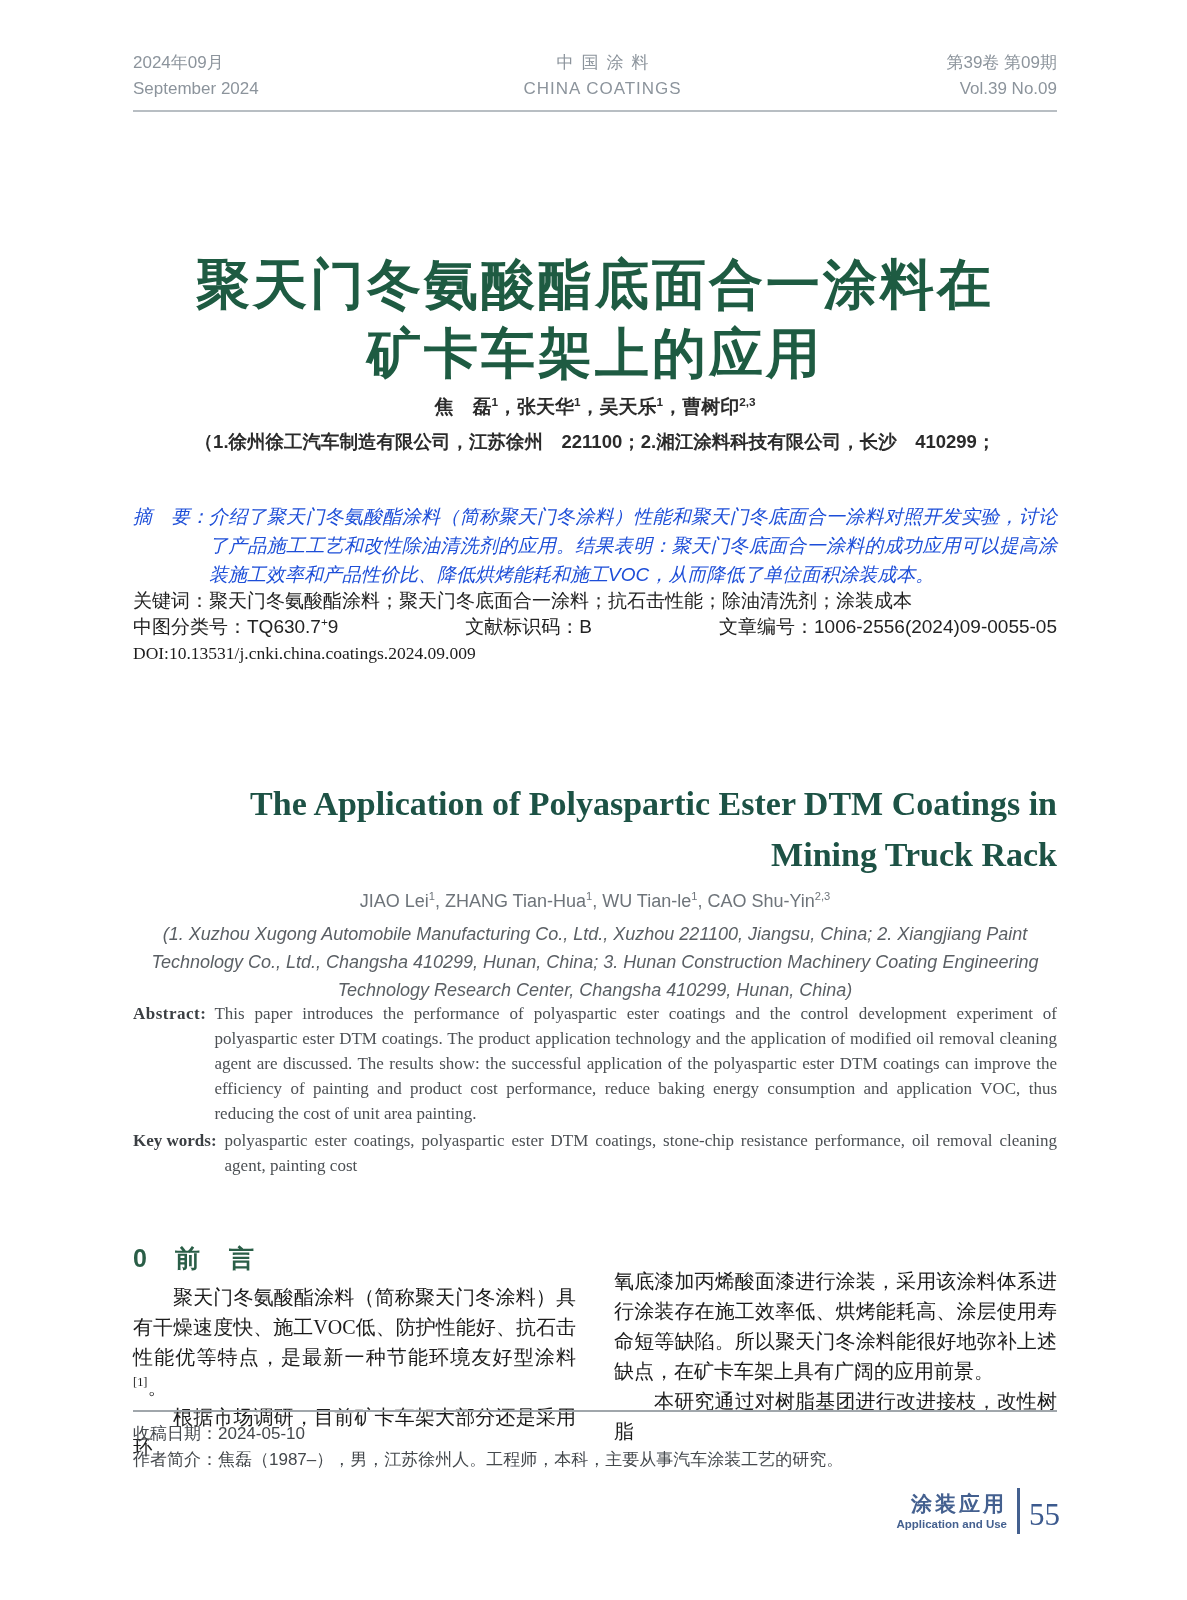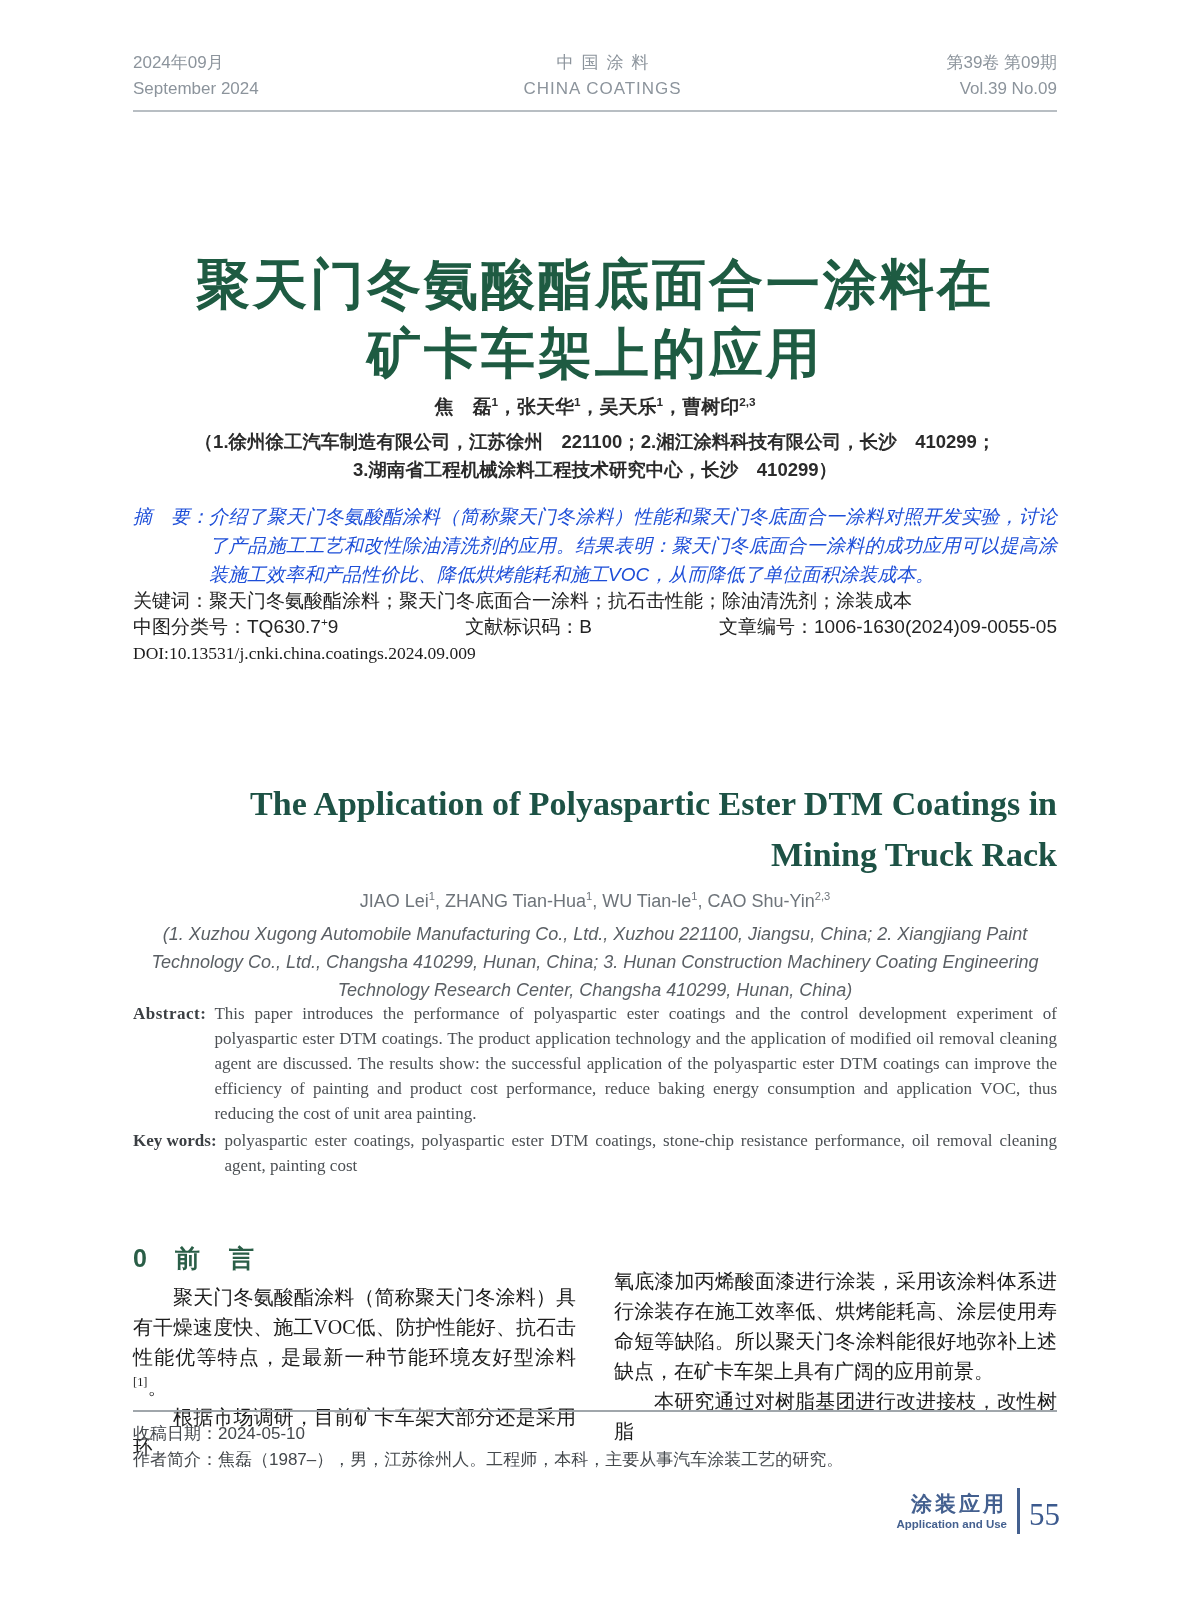--- a/index.html
+++ b/index.html
@@ -109,7 +109,6 @@
 
   <div class="abs affil-cn">
     <div>（1.徐州徐工汽车制造有限公司，江苏徐州　221100；2.湘江涂料科技有限公司，长沙　410299；</div>
-    <div>3.湖南省工程机械涂料工程技术研究中心，长沙　410299）</div>
   </div>
 
   <div class="abs abstract-cn hang">

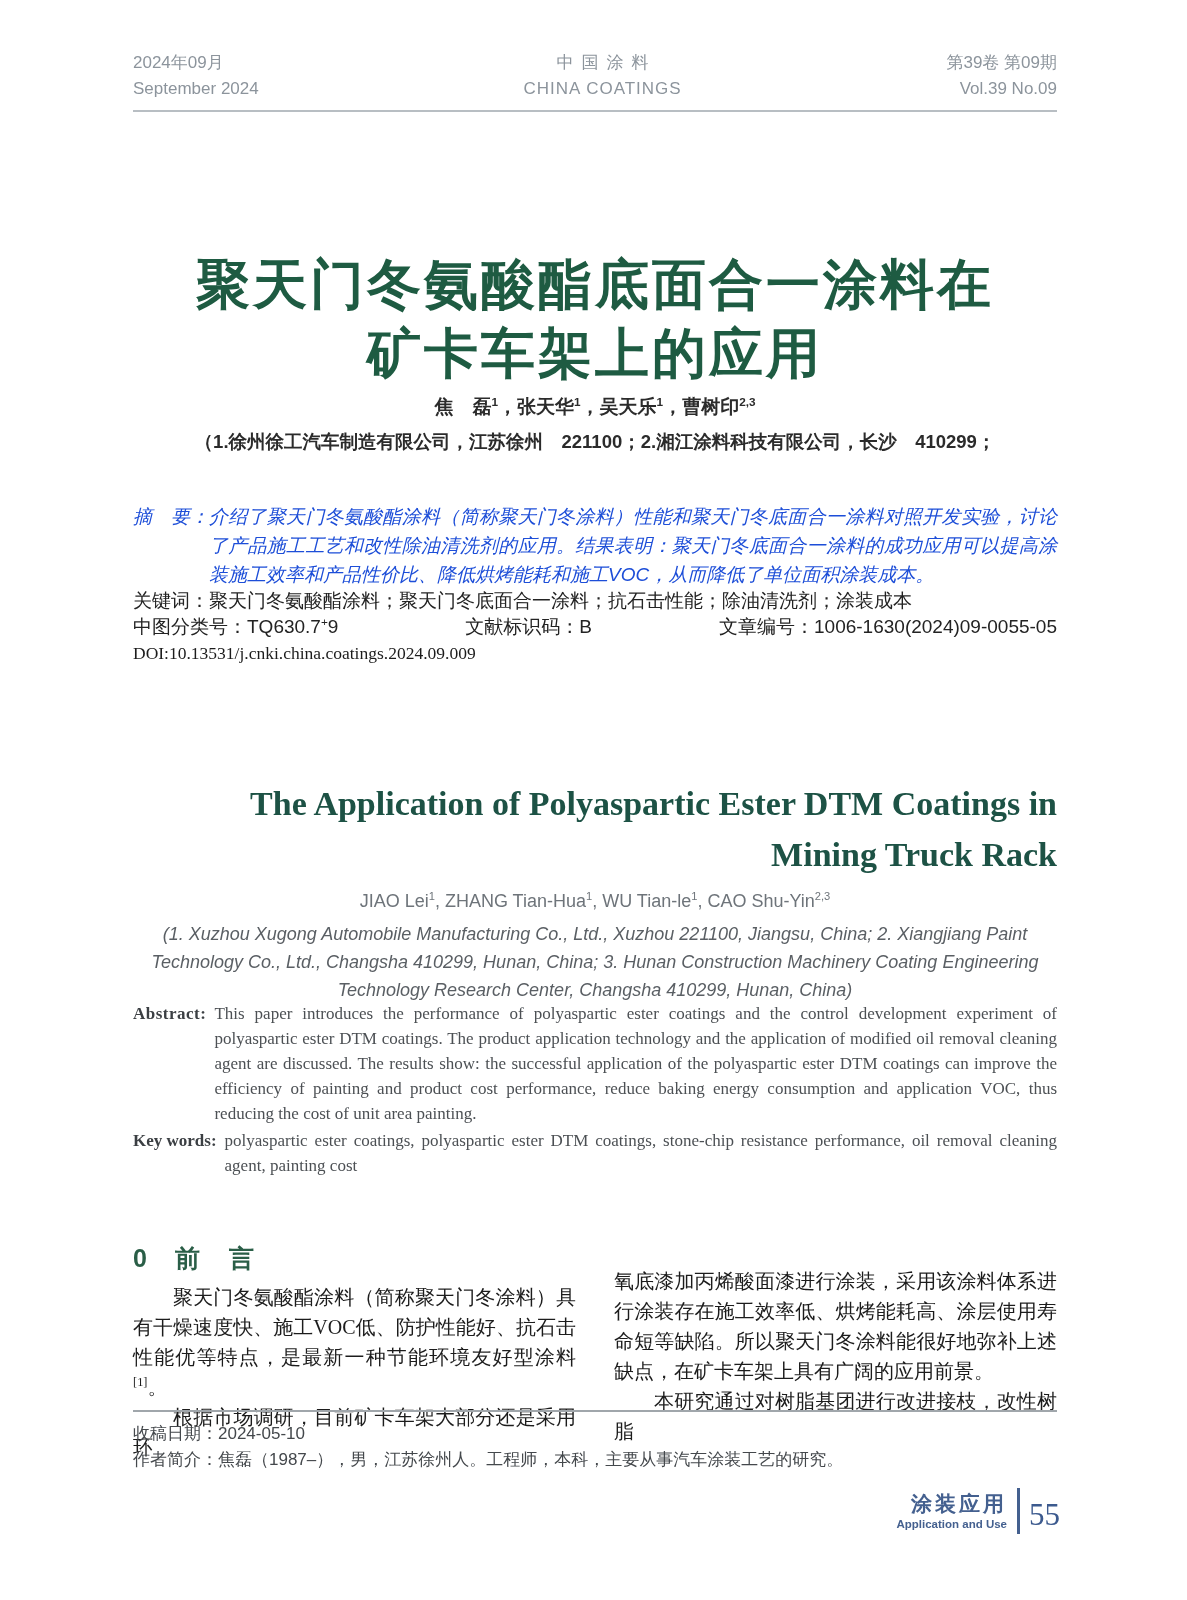--- a/index.html
+++ b/index.html
@@ -124,7 +124,7 @@
   <div class="abs meta">
     <span><span>中图分类号：TQ630.7</span><sup>+</sup><span>9</span></span>
     <span>文献标识码：B</span>
-    <span>文章编号：1006-1630(2024)09-0055-05</span>
+    <span>文章编号：1006-2556(2024)09-0055-05</span>
   </div>
   <div class="abs doi">DOI:10.13531/j.cnki.china.coatings.2024.09.009</div>
 

